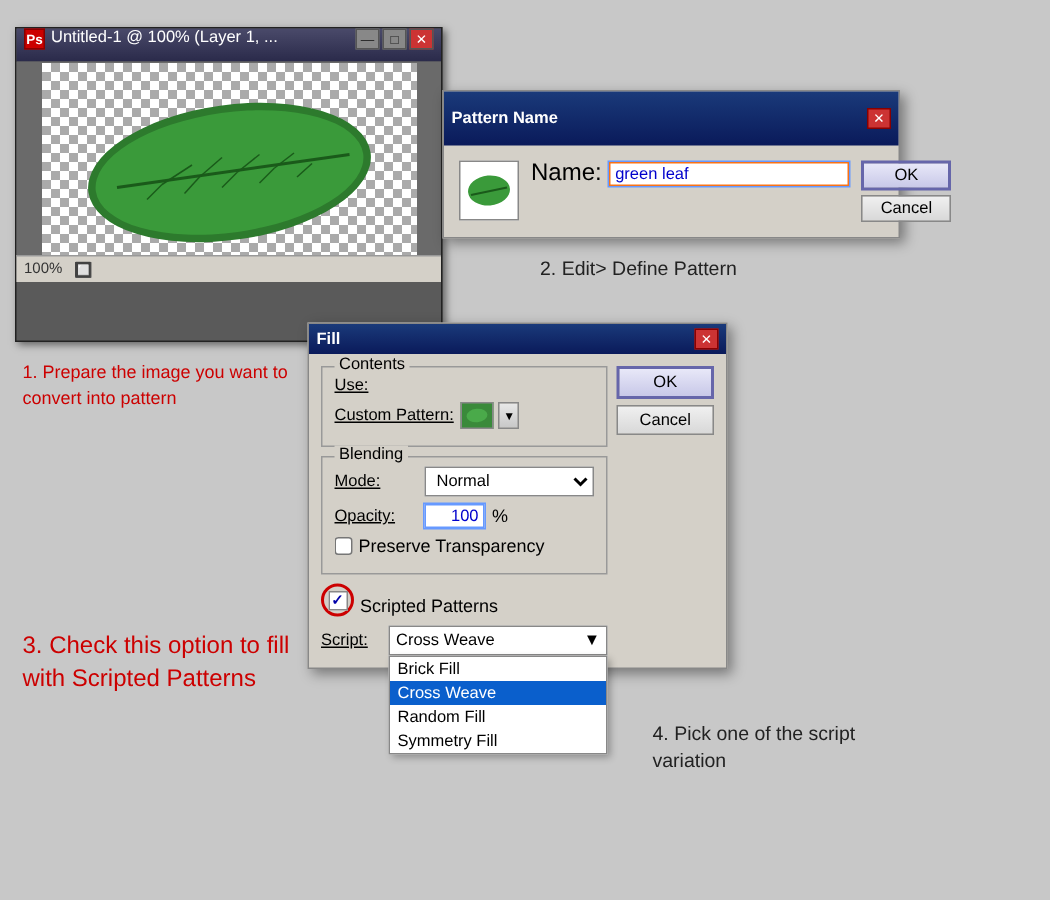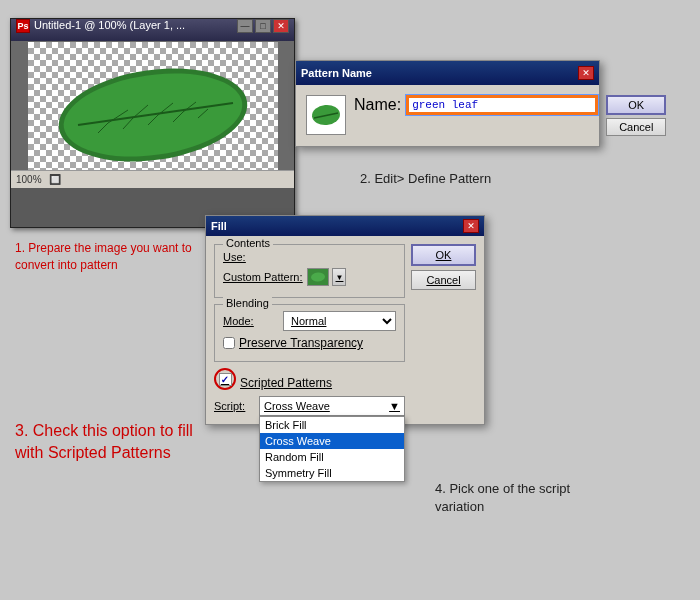--- a/index.html
+++ b/index.html
@@ -122,7 +122,7 @@
     }
     .dialog-titlebar {
       background: linear-gradient(to bottom, #1a3a7a, #0a1a5a);
-      height: 24px;
+      height: 36px;
       display: flex;
       align-items: center;
       padding: 0 5px;

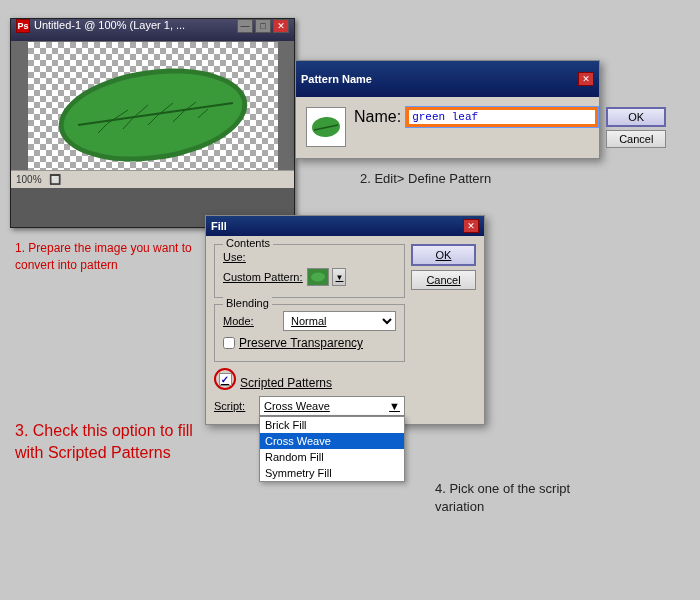--- a/index.html
+++ b/index.html
@@ -177,14 +177,13 @@
       color: #000;
     }
     .name-input {
-      border: 3px solid #f97316;
+      border: 1px solid #f97316;
       background: white;
       padding: 1px 3px;
       font-size: 11px;
       color: #0000cc;
-      width: 192px;
+      width: 160px;
       outline: 1px solid #6699ff;
-      font-family: Liberation Mono, monospace;
     }
     .dialog-buttons {
       display: flex;

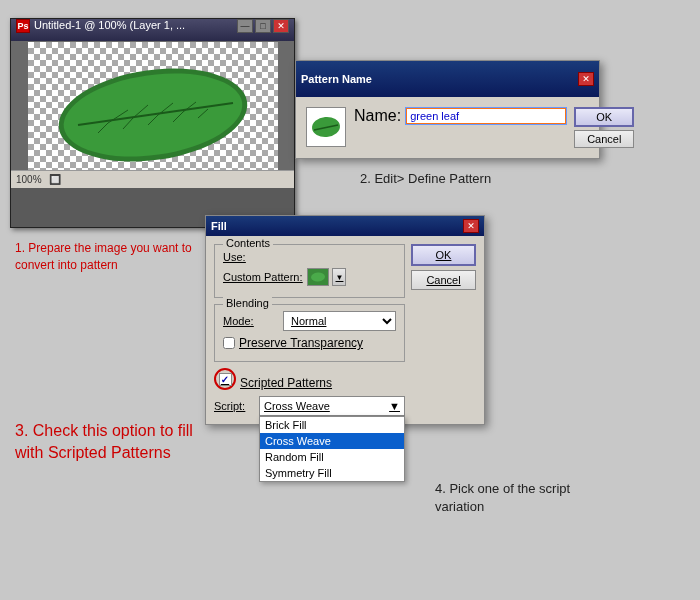--- a/index.html
+++ b/index.html
@@ -262,7 +262,6 @@
       padding: 8px;
       display: flex;
       gap: 6px;
-      text-decoration: underline;
     }
     .fill-left {
       flex: 1;

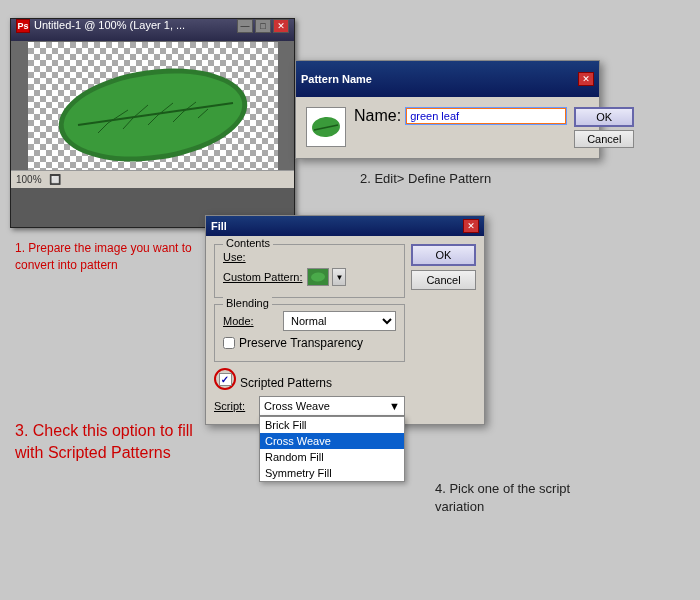--- a/index.html
+++ b/index.html
@@ -564,6 +564,11 @@
             <option>Normal</option>
           </select>
         </div>
+        <div class="opacity-row">
+          <span class="form-label">Opacity:</span>
+          <input class="opacity-input" type="text" value="100" style="">
+          <span>%</span>
+        </div>
         <div class="checkbox-row">
           <input type="checkbox" style="">
           <span>Preserve Transparency</span>

